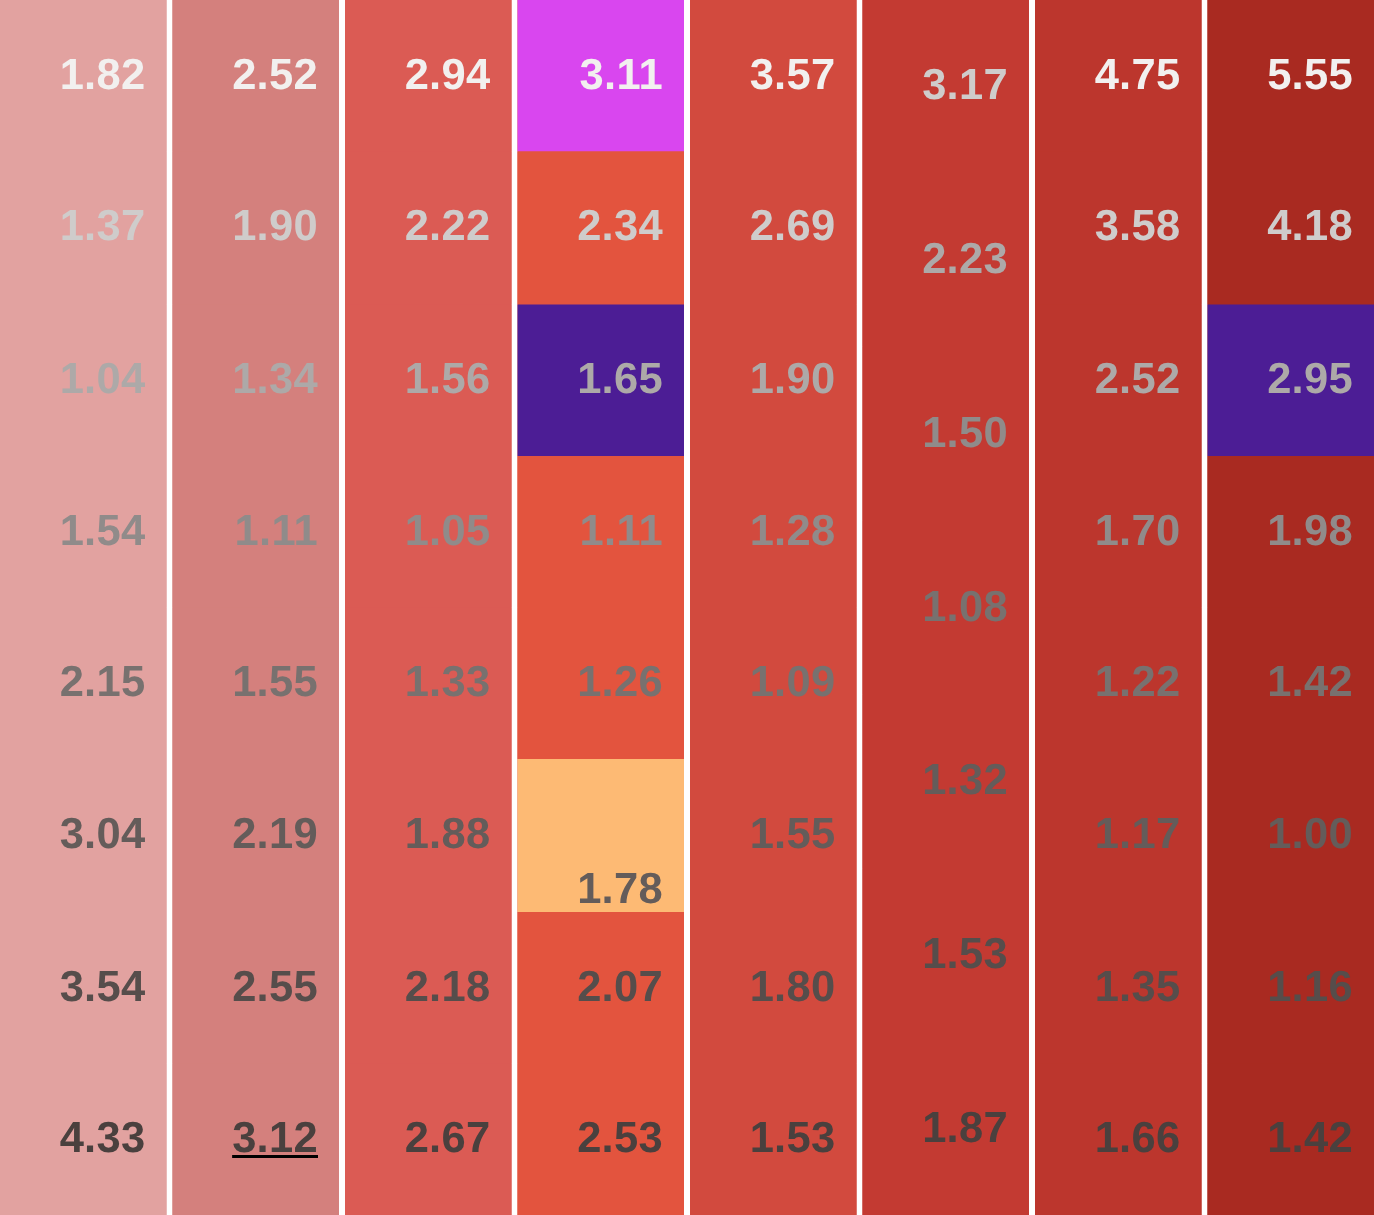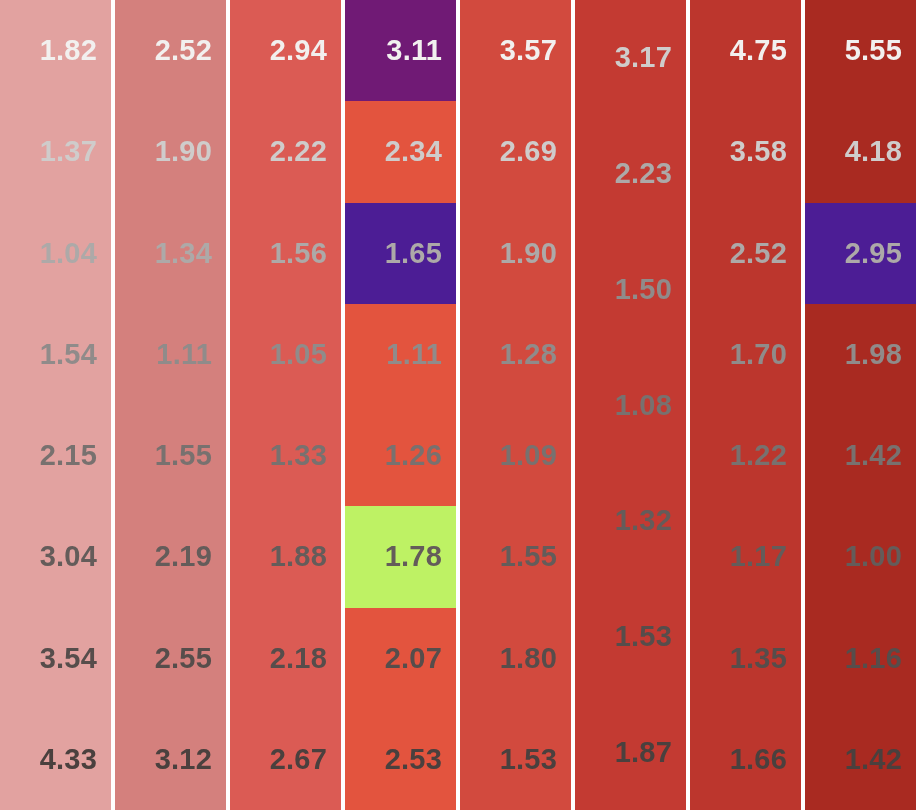--- a/index.html
+++ b/index.html
@@ -138,7 +138,7 @@
       </div>
     </div>
     <div class="hm-column" style="background: rgb(227, 84, 62);">
-      <div class="hm-cell" style="background: #701a75;">
+      <div class="hm-cell" style="background: #d946ef;">
         <span class="hm-value" style="color: rgb(242, 240, 239);">3.11</span>
       </div>
       <div class="hm-cell" style="background: rgb(227, 84, 62);">

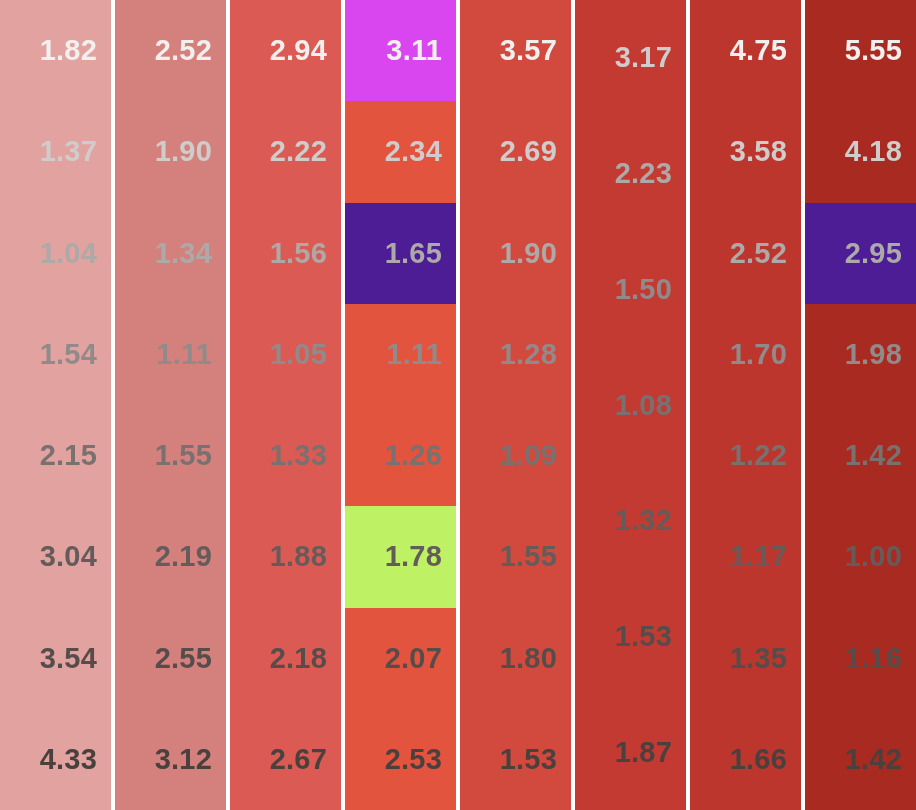--- a/index.html
+++ b/index.html
@@ -153,7 +153,7 @@
       <div class="hm-cell" style="background: rgb(227, 84, 62);">
         <span class="hm-value" style="color: rgb(120, 113, 111);">1.26</span>
       </div>
-      <div class="hm-cell" style="background: #bef264;">
+      <div class="hm-cell" style="background: #fdba74; align-items: flex-end;">
         <span class="hm-value" style="color: rgb(100, 92, 90);">1.78</span>
       </div>
       <div class="hm-cell" style="background: rgb(227, 84, 62);">

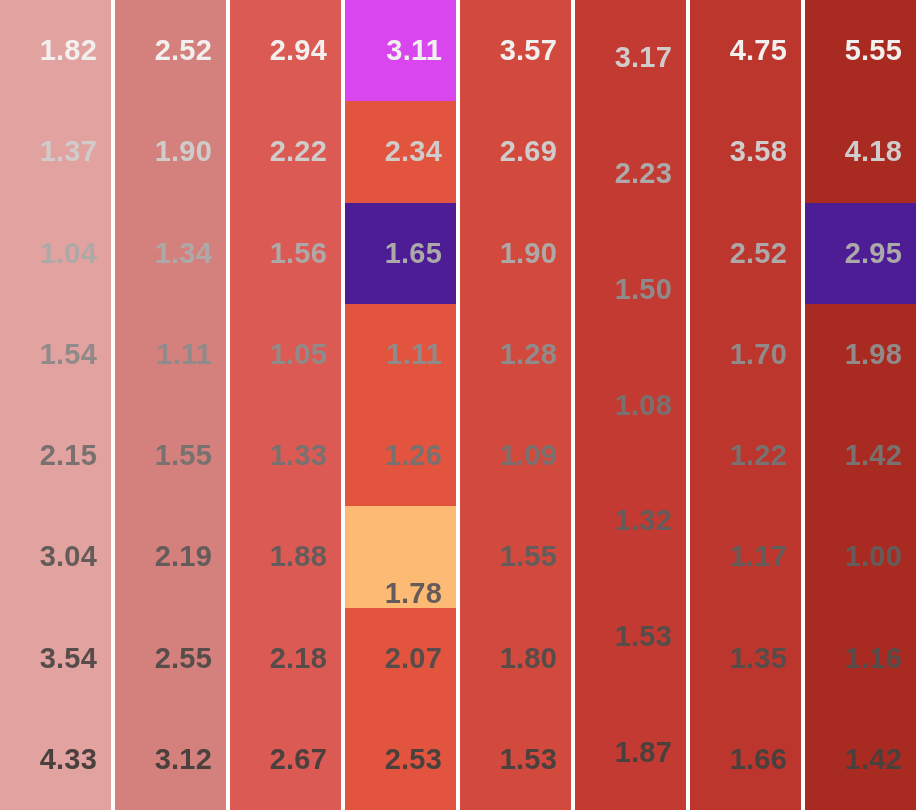--- a/index.html
+++ b/index.html
@@ -107,7 +107,7 @@
       <div class="hm-cell" style="background: rgb(212, 128, 125);">
         <span class="hm-value" style="color: rgb(86, 77, 75);">2.55</span>
       </div>
-      <div class="hm-cell" style="background: rgb(212, 128, 125);">
+      <div class="hm-cell" style="background: rgb(212, 128, 125); text-decoration: underline;">
         <span class="hm-value" style="color: rgb(74, 64, 62);">3.12</span>
       </div>
     </div>

